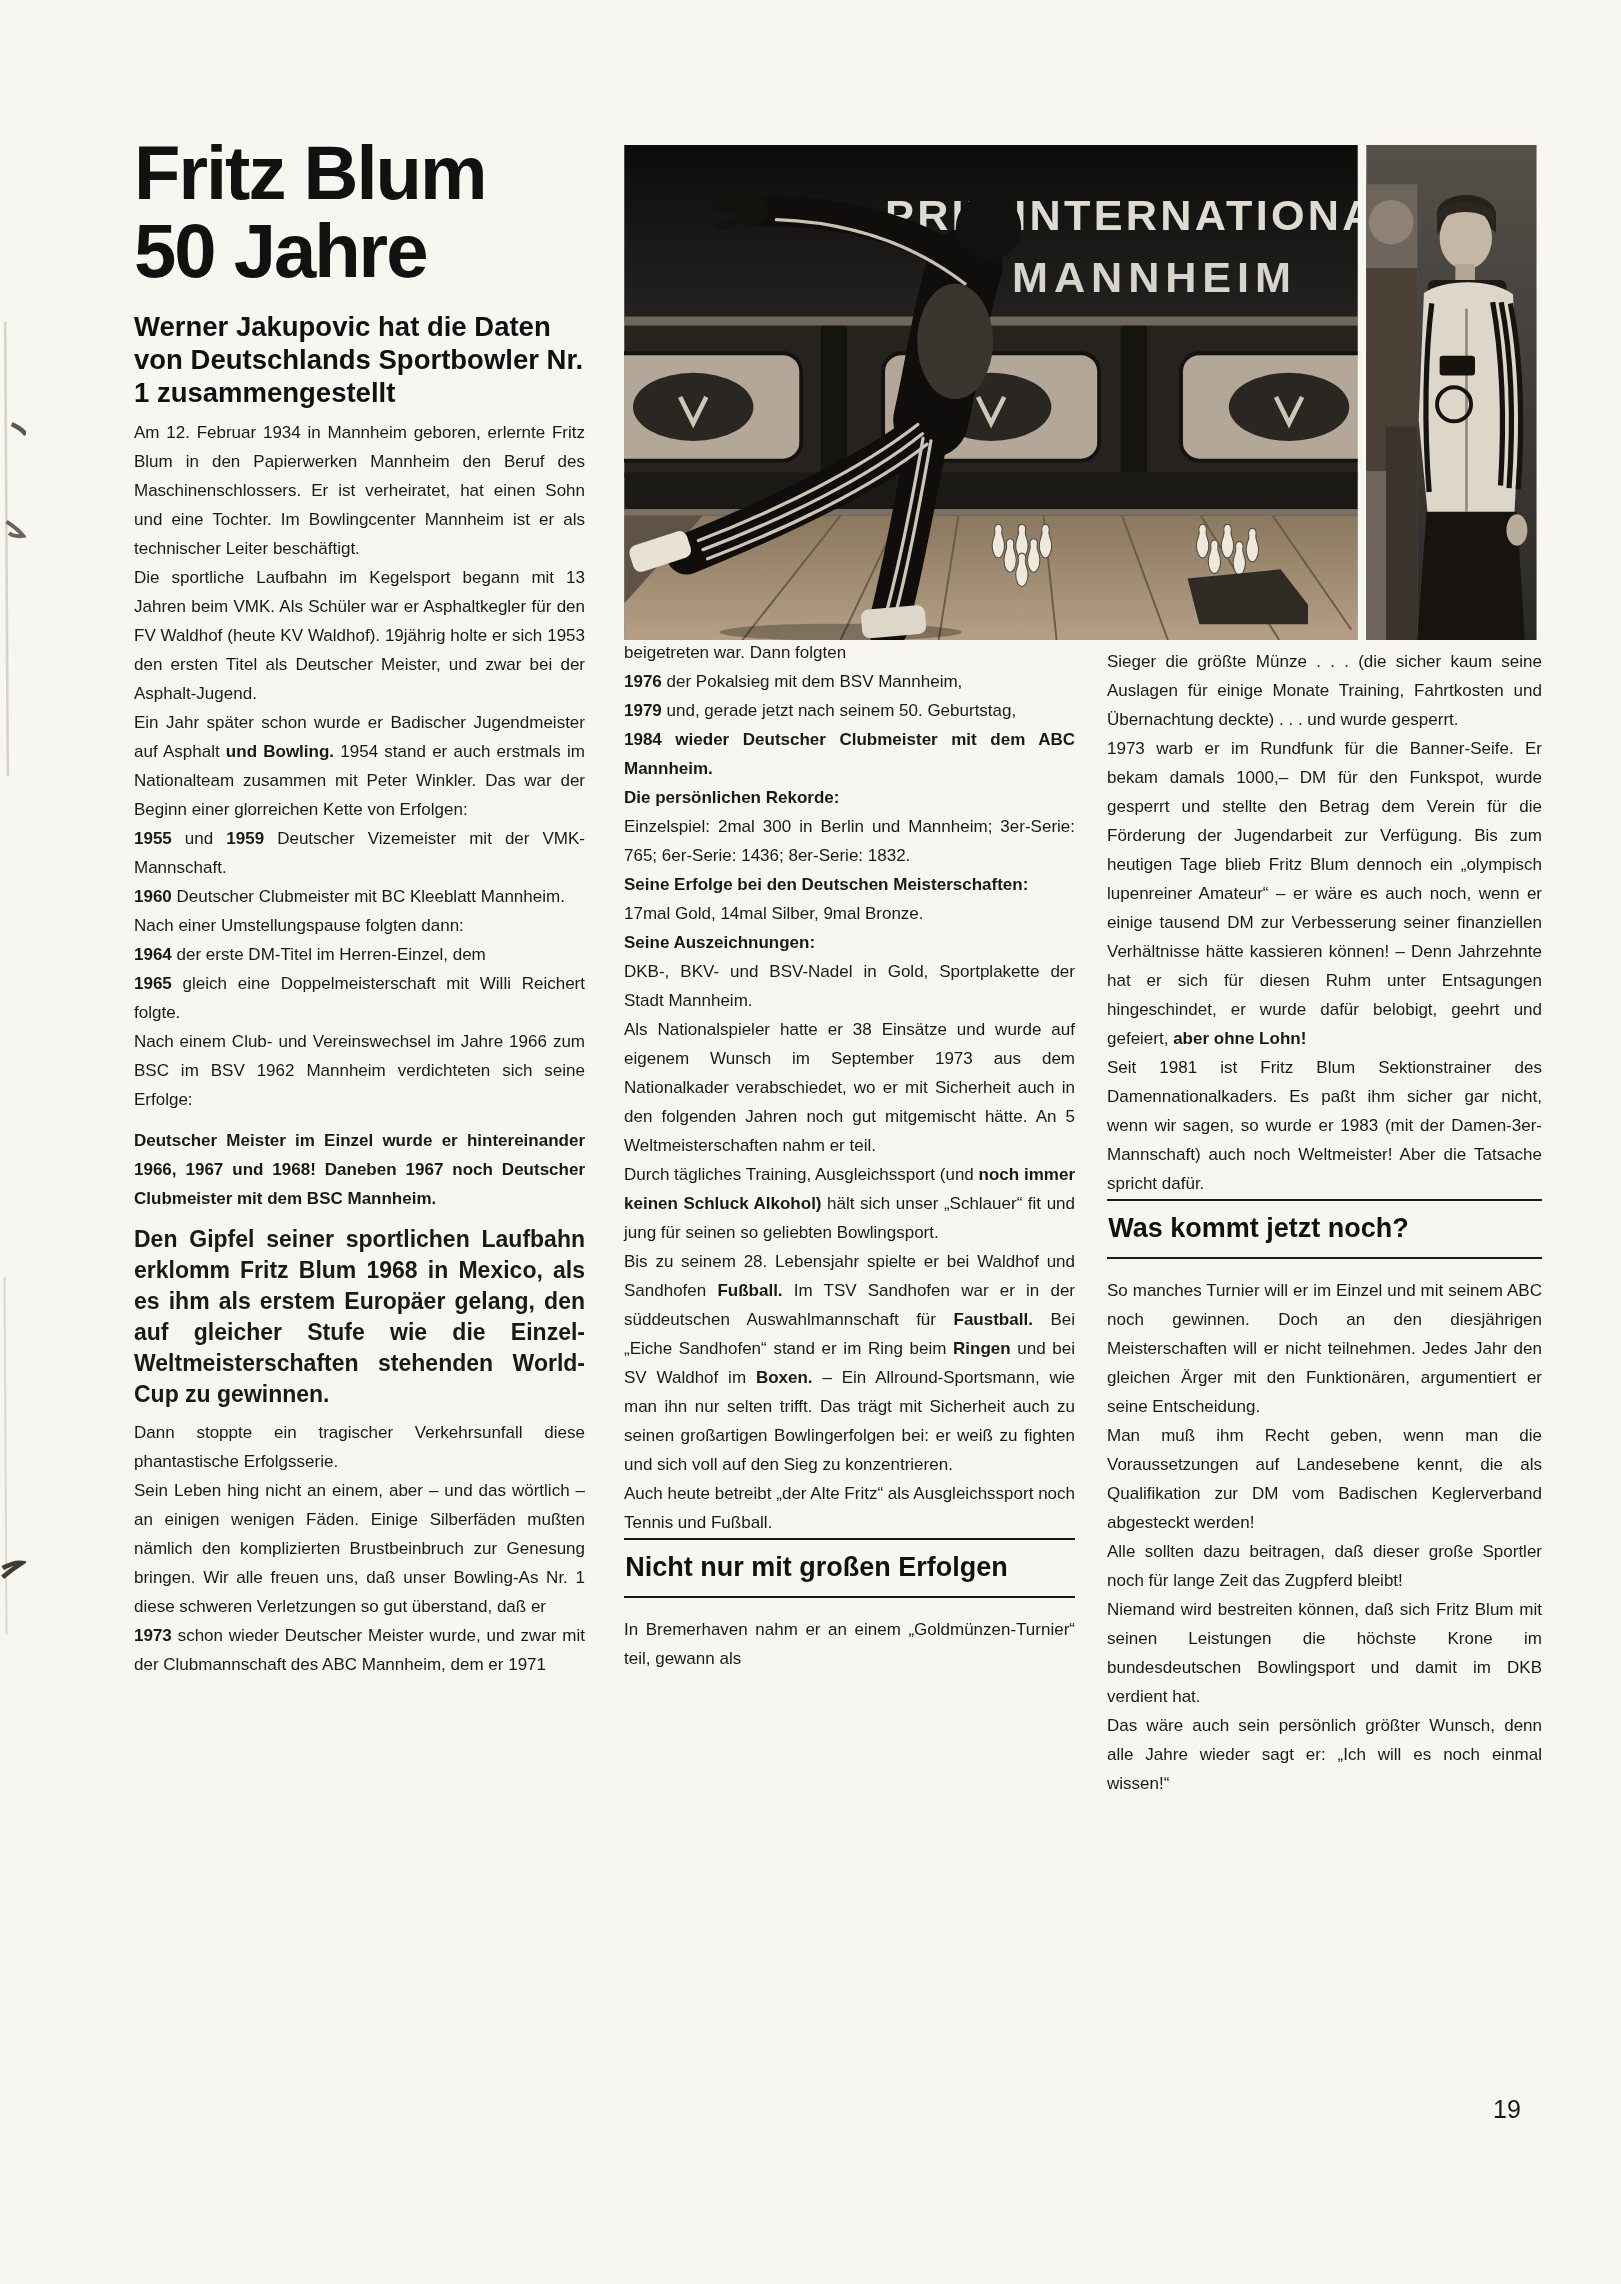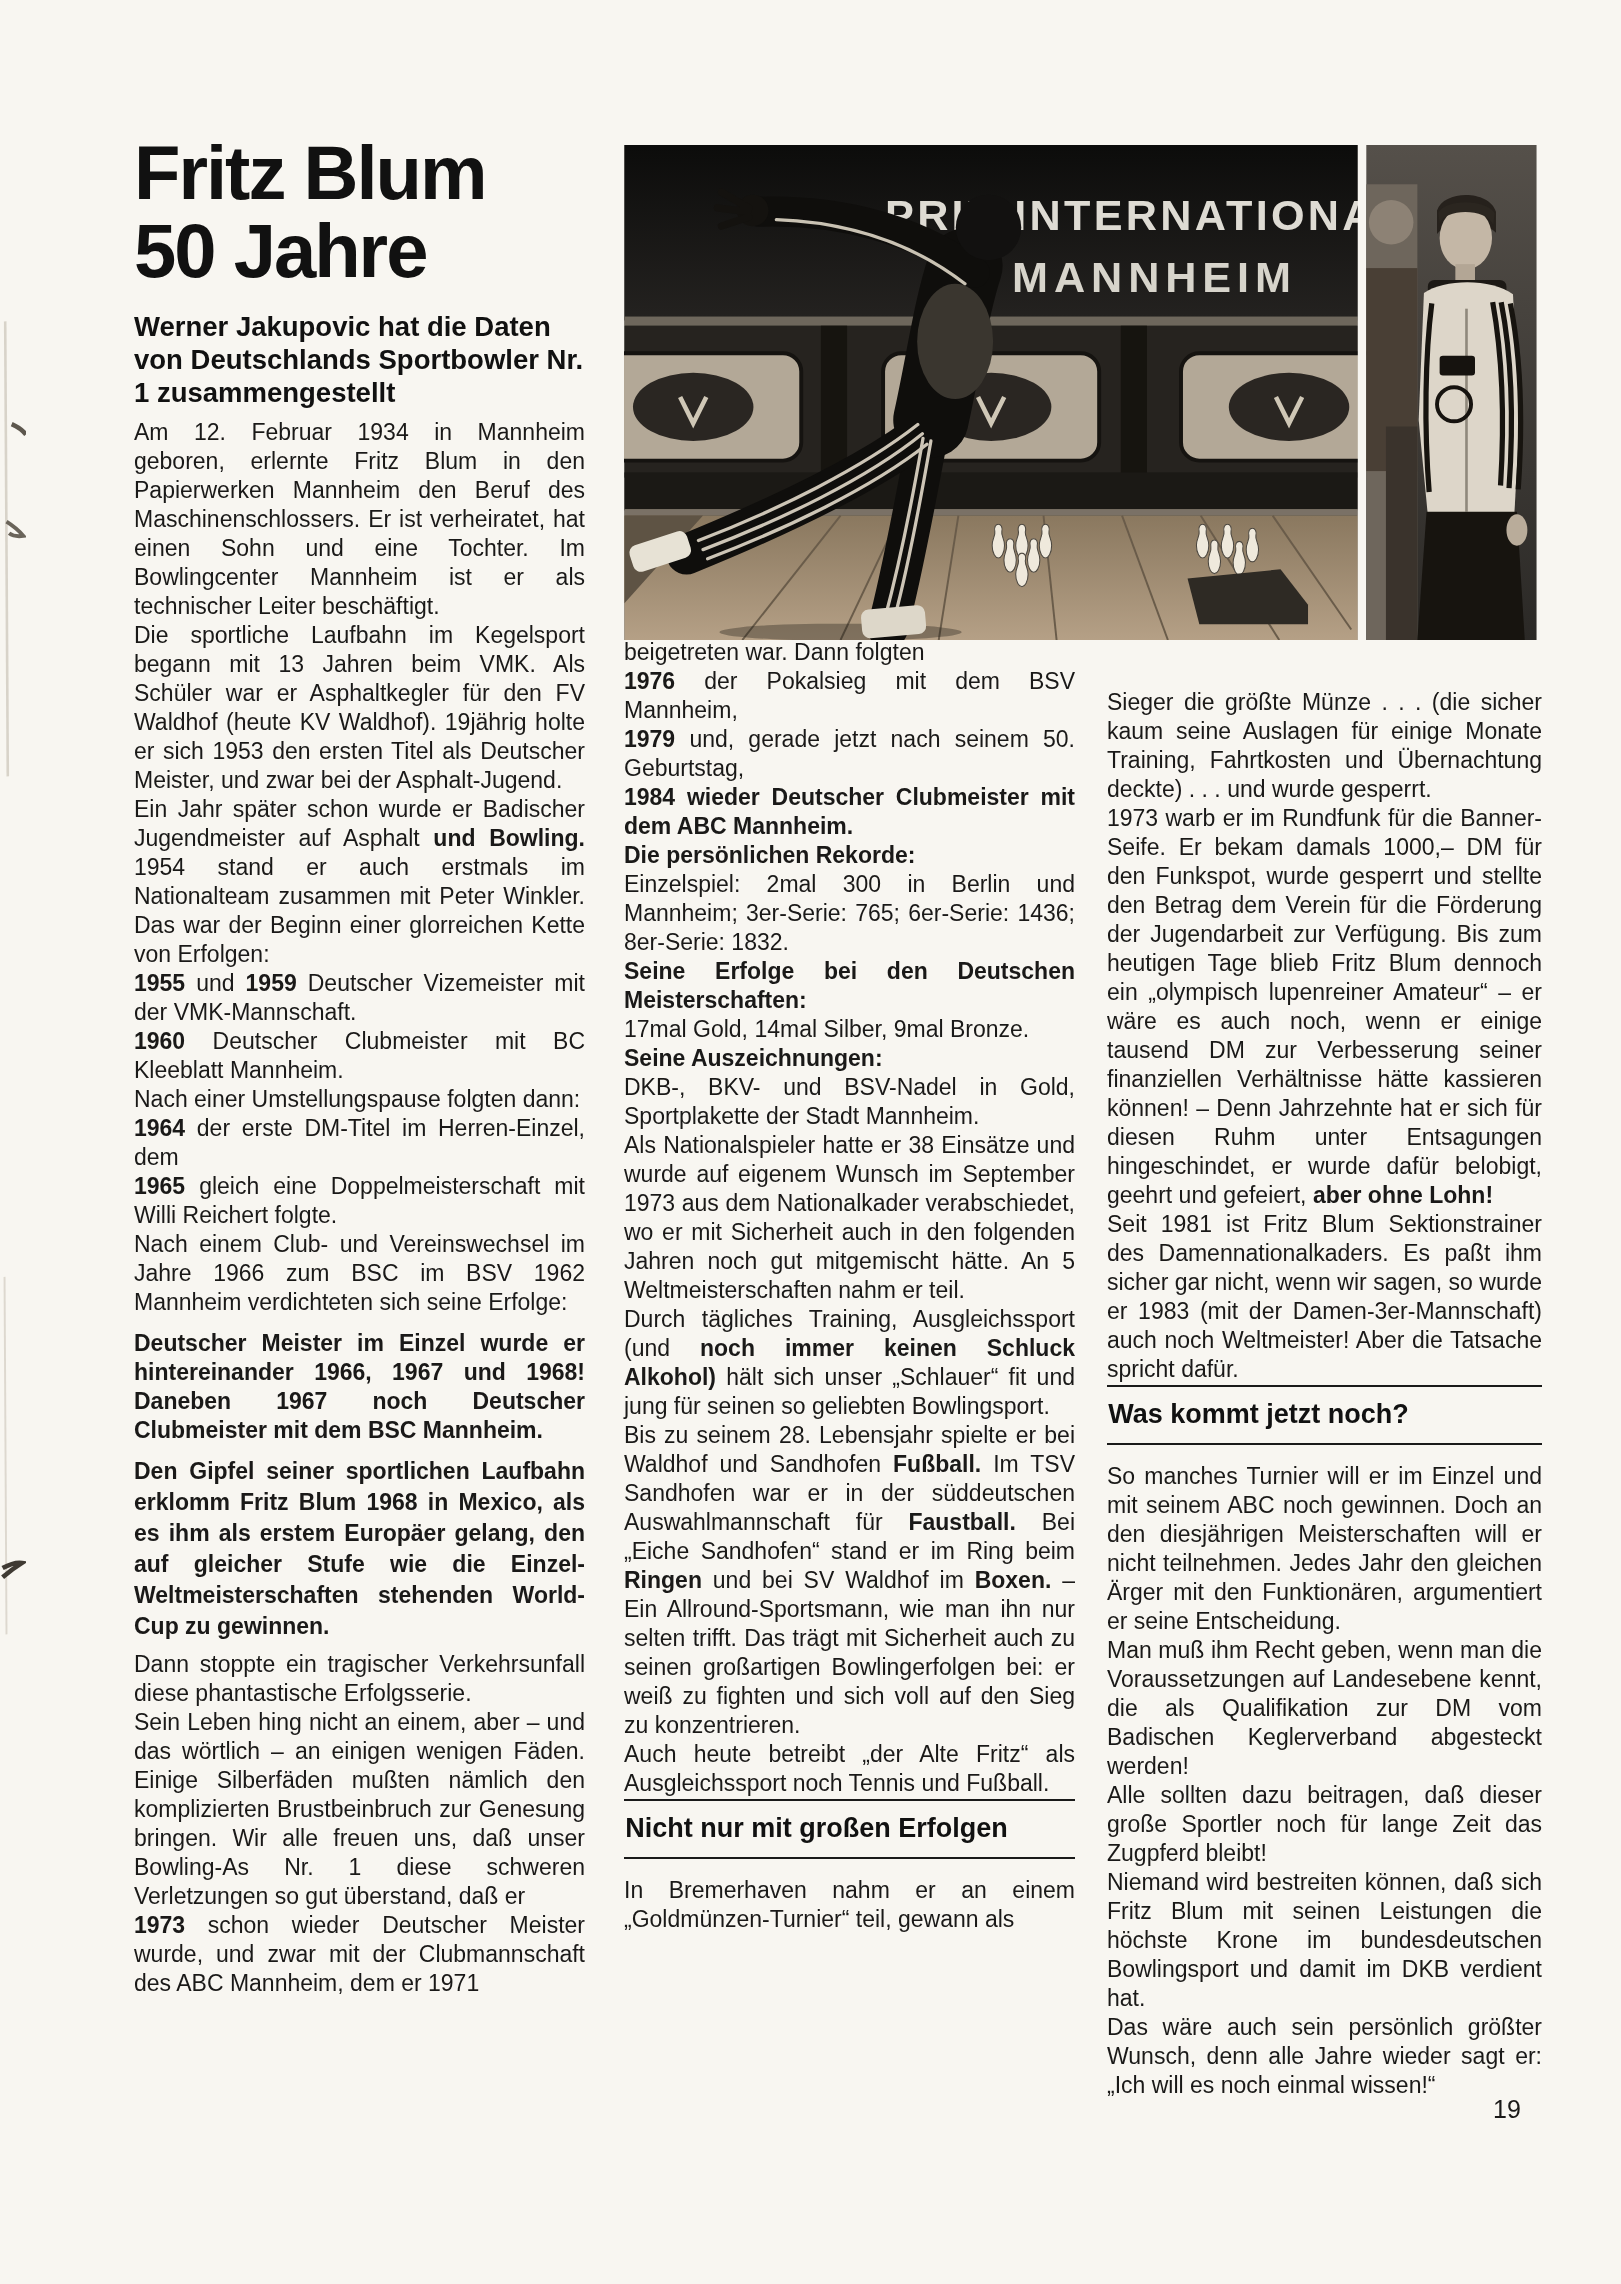--- a/index.html
+++ b/index.html
@@ -26,7 +26,7 @@
     margin: 0 0 9.2px 0; color: #111;
   }
   .body-p {
-    font-size: 23px; line-height: 29px;
+    font-size: 17px; line-height: 29px;
     text-align: justify; text-align-last: left;
     margin: 0; color: #1a1918;
     hyphens: auto; -webkit-hyphens: auto;

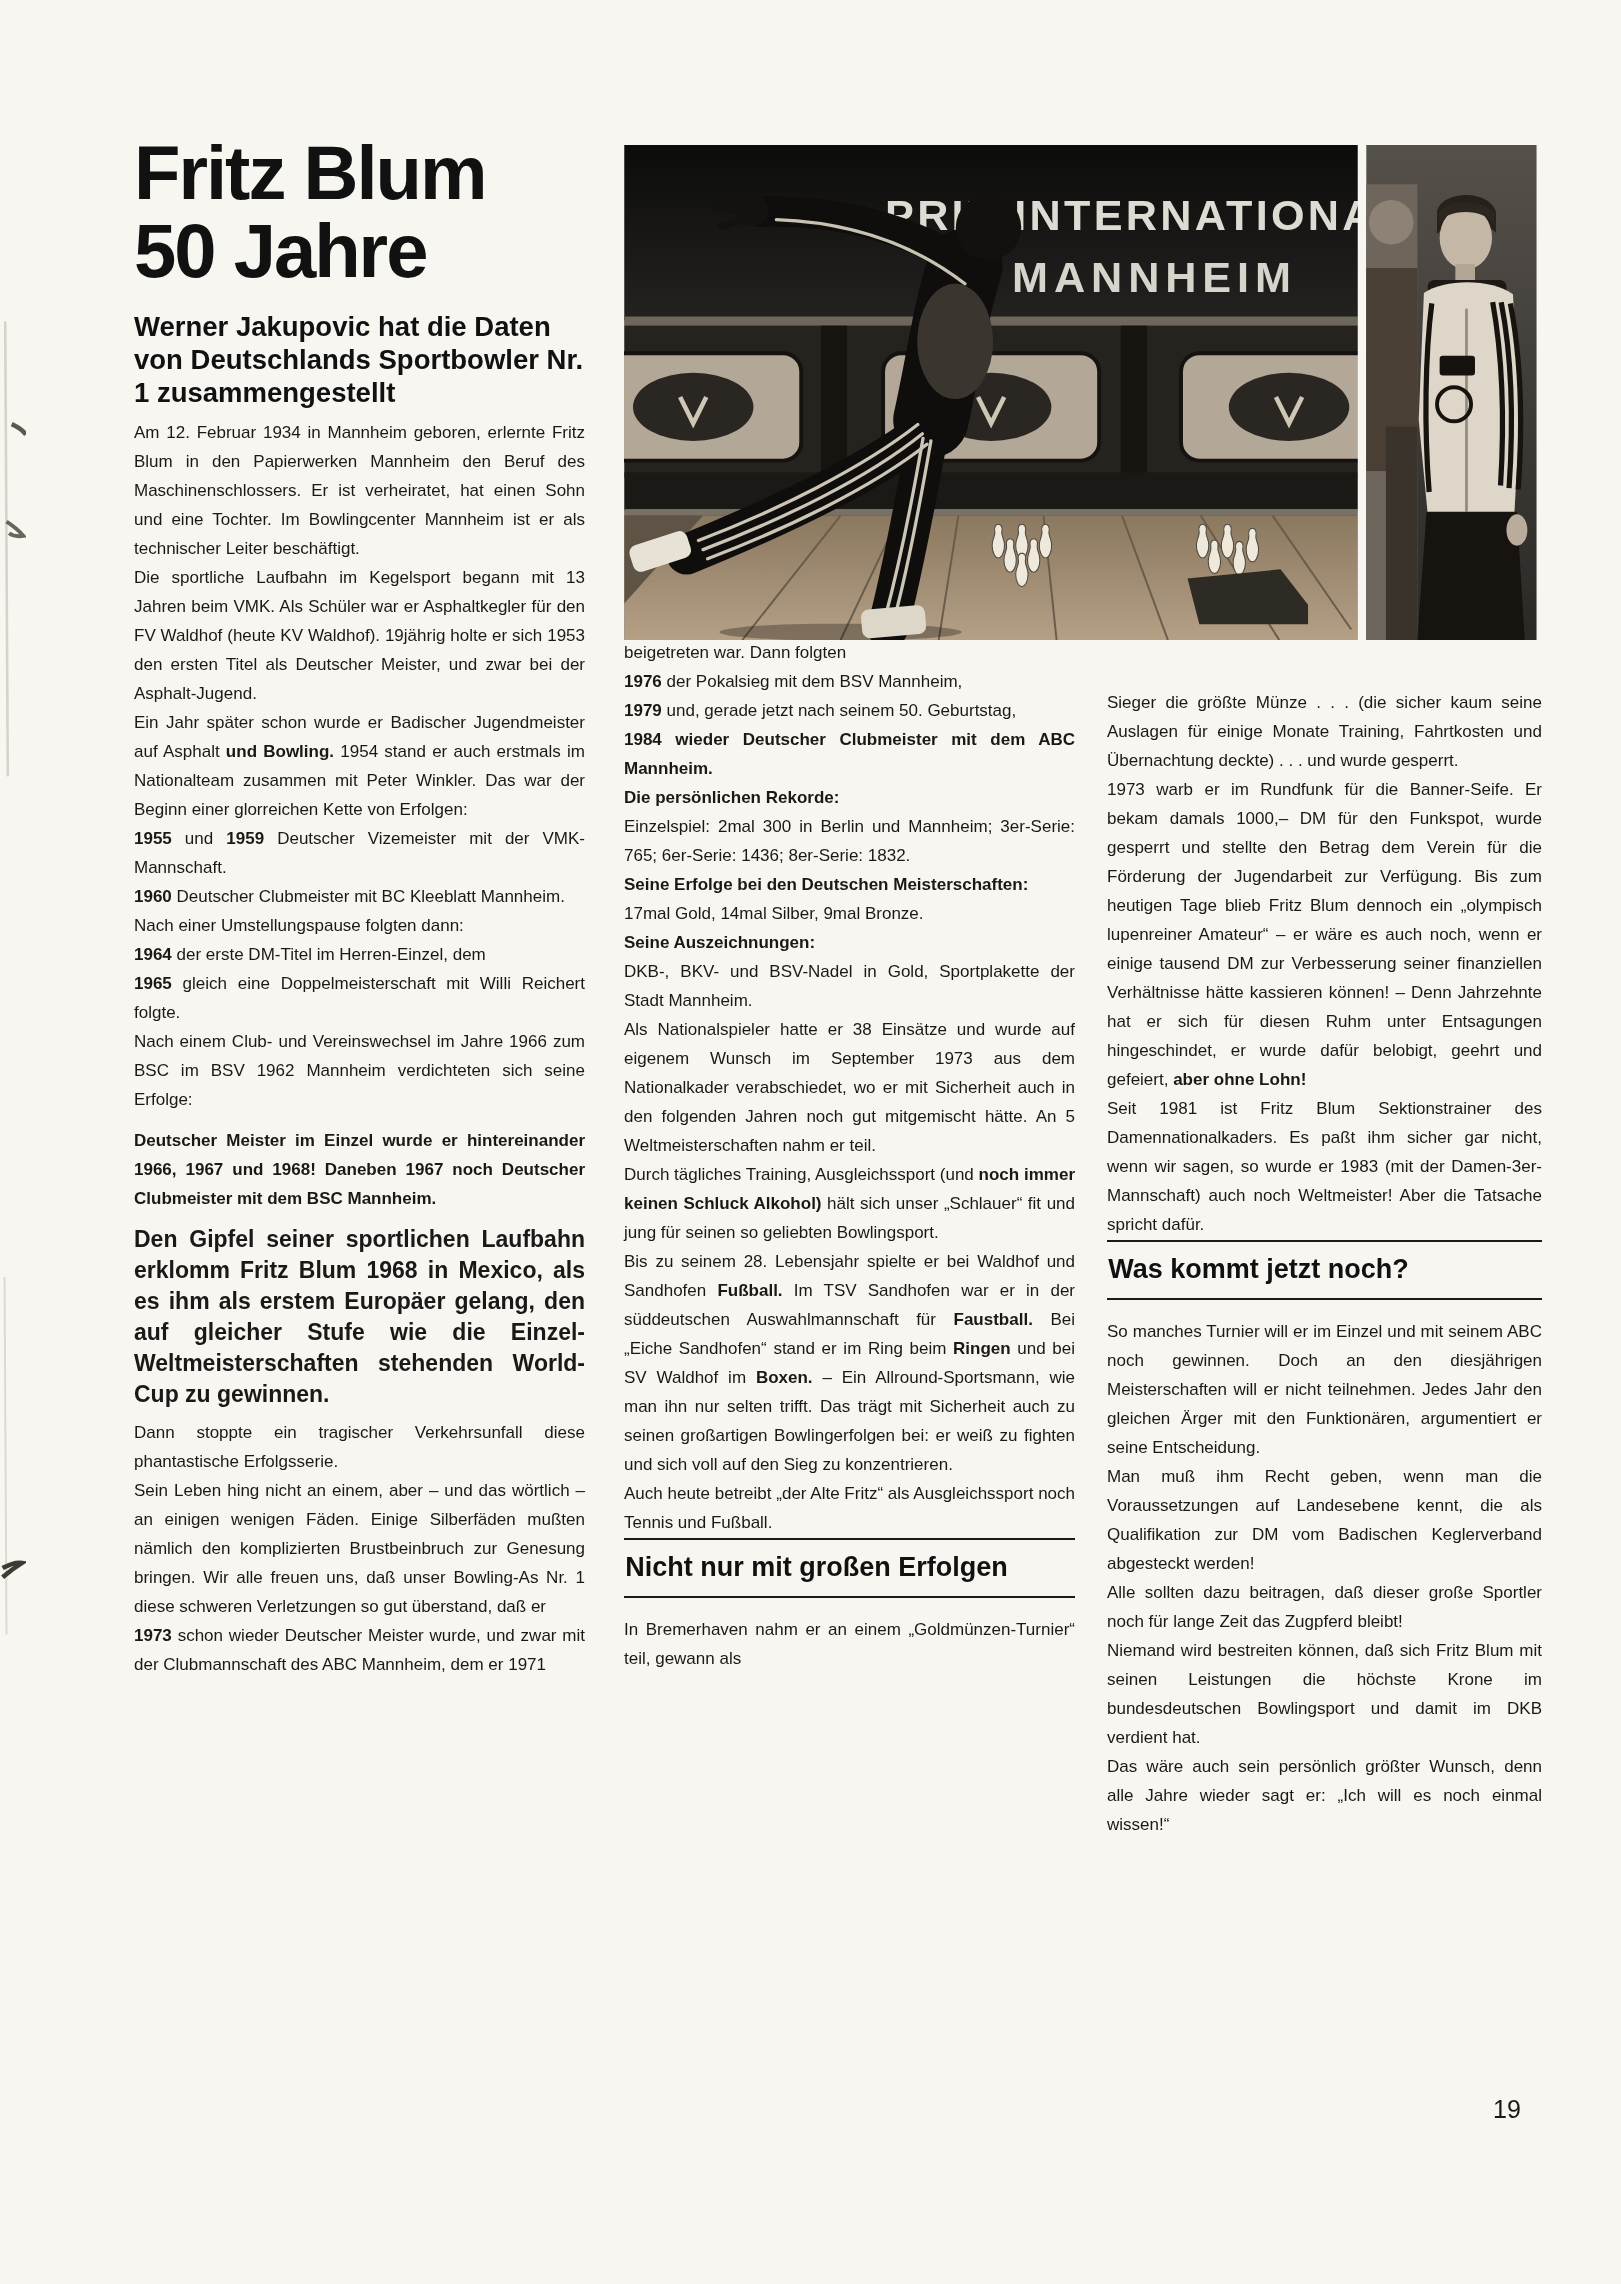--- a/index.html
+++ b/index.html
@@ -15,7 +15,7 @@
   .col { position: absolute; }
   .col-left   { left: 134px; top: 134px; width: 451px; }
   .col-middle { left: 624px; top: 638px; width: 451px; }
-  .col-right  { left: 1107px; top: 688px; width: 435px; }
+  .col-right  { left: 1107px; top: 647px; width: 435px; }
 
   .page-title {
     font-size: 76px; line-height: 1.03; font-weight: bold;

